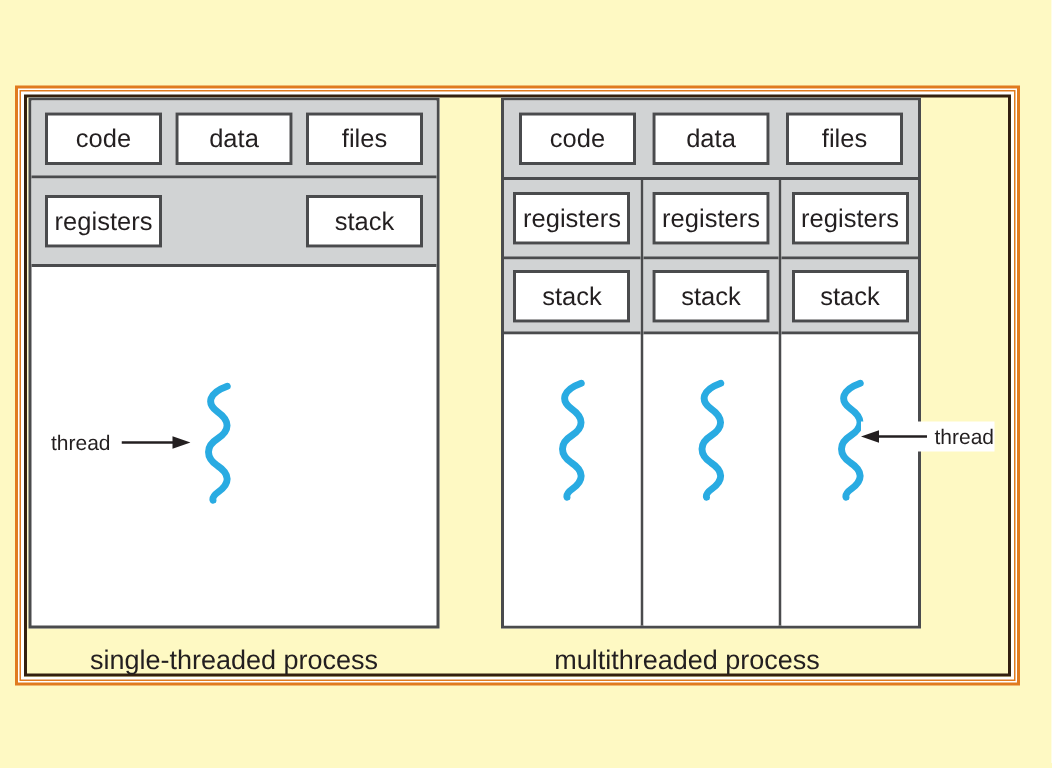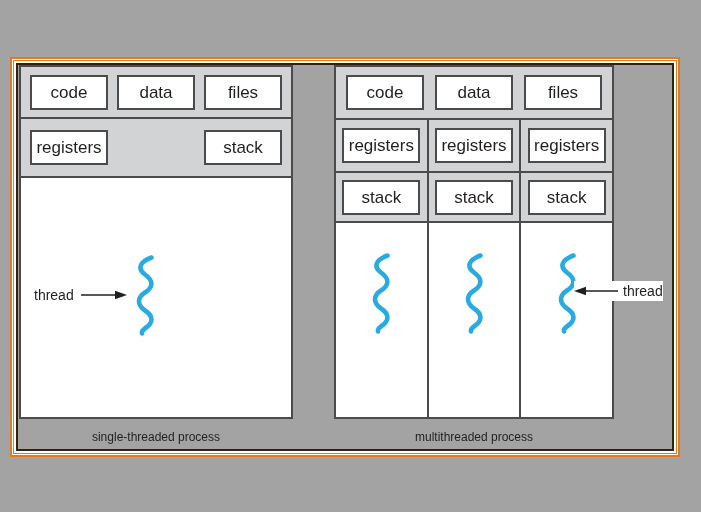--- a/index.html
+++ b/index.html
@@ -13,7 +13,7 @@
   *{box-sizing:border-box;margin:0;padding:0;}
   html,body{background:#fff;}
   .canvas{
-    position:relative;width:701px;height:512px;background:#a3a3a3;
+    position:relative;width:701px;height:512px;background:#fef9c3;
     font-family:"Liberation Sans",sans-serif;color:var(--text-dark);
     overflow:hidden;
   }

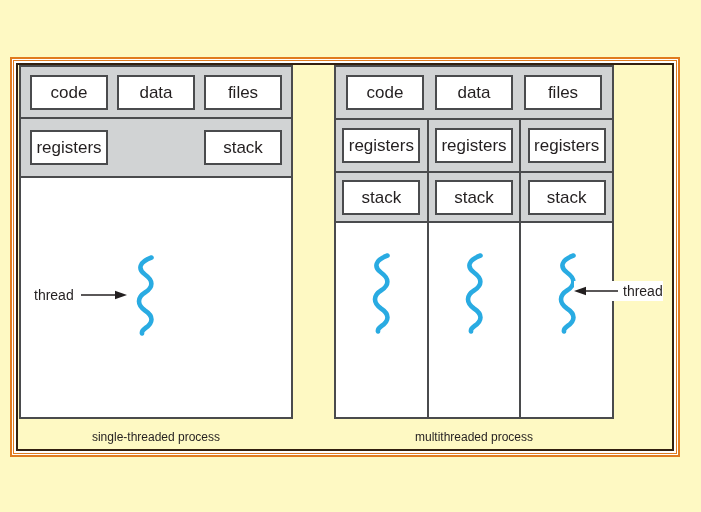--- a/index.html
+++ b/index.html
@@ -80,7 +80,7 @@
   .arrow polygon{fill:var(--text-dark);}
 
   .caption{
-    position:absolute;top:430px;font-size:12px;line-height:1.2;
+    position:absolute;top:430px;font-size:18px;line-height:1.2;
     text-align:center;white-space:nowrap;
   }
   .caption-left{left:19px;width:274px;}

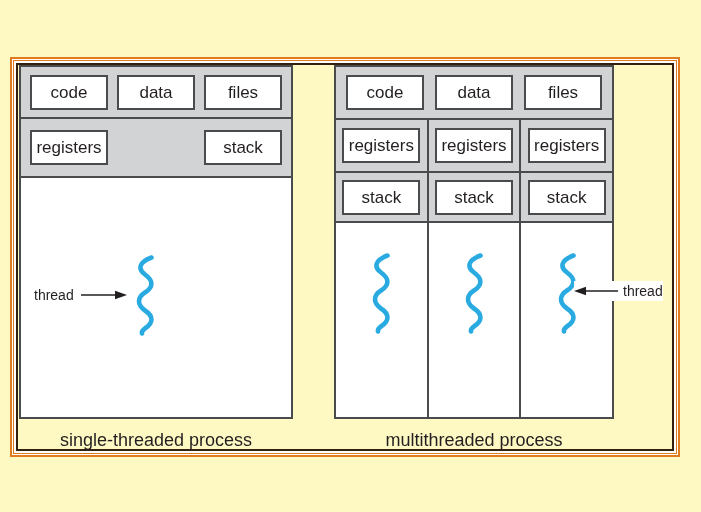--- a/index.html
+++ b/index.html
@@ -84,7 +84,7 @@
     text-align:center;white-space:nowrap;
   }
   .caption-left{left:19px;width:274px;}
-  .caption-right{left:334px;width:280px;}
+  .caption-right{left:318px;width:280px;}
 </style>
 </head>
 <body>

